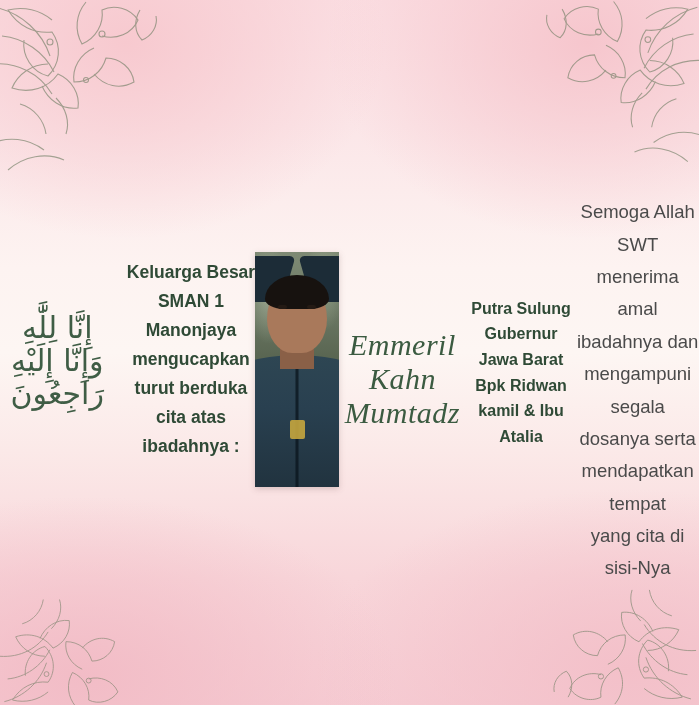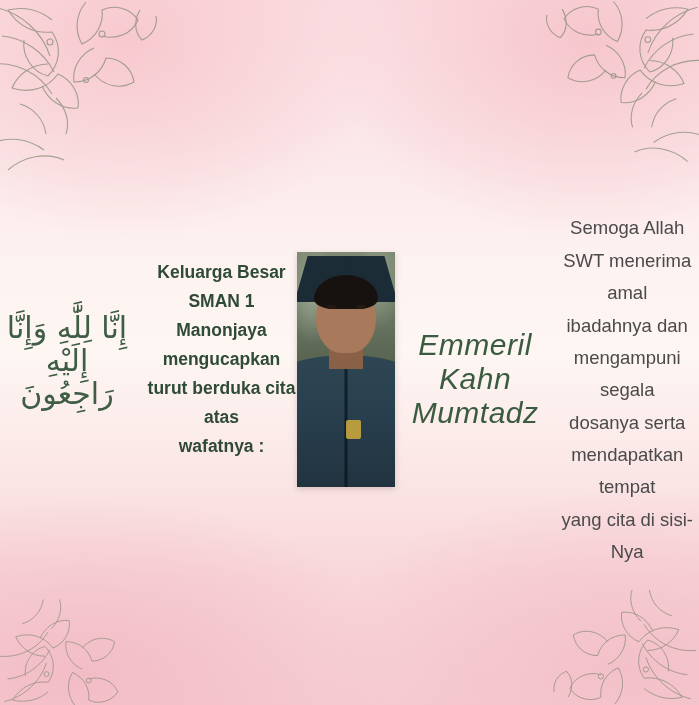--- a/index.html
+++ b/index.html
@@ -286,6 +286,10 @@
 
     <div class="name">Emmeril Kahn Mumtadz</div>
 
+    <div class="subtitle">
+      <div>Putra Sulung Gubernur Jawa Barat</div>
+      <div>Bpk Ridwan kamil &amp; Ibu Atalia</div>
+    </div>
 
     <div class="prayer">
       <div>Semoga Allah SWT menerima amal</div>

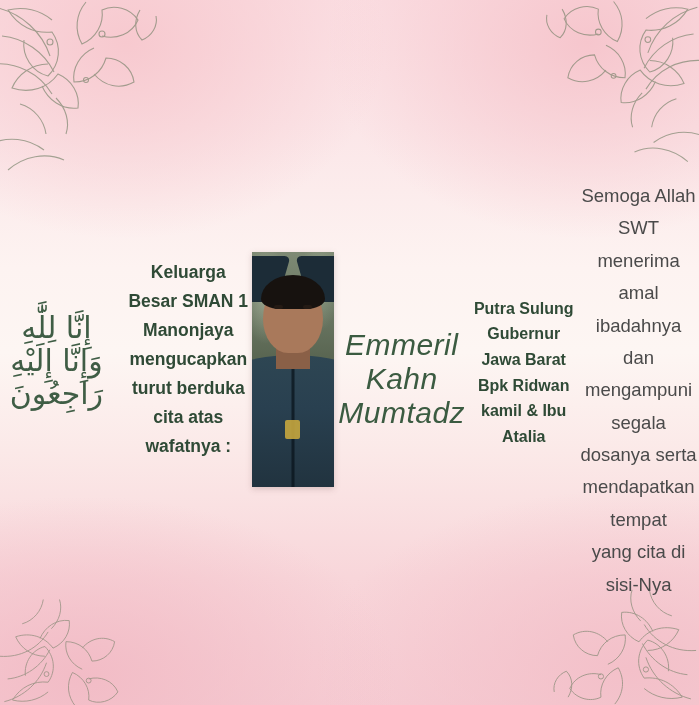--- a/index.html
+++ b/index.html
@@ -170,7 +170,7 @@
   .p-eye-r { left: 50%; margin-left: 10px; }
 
   .name {
-    font-family: Liberation Sans, sans-serif;
+    font-family: Liberation Serif, serif;
     font-style: italic;
     font-size: 30px;
     color: #3b5b41;

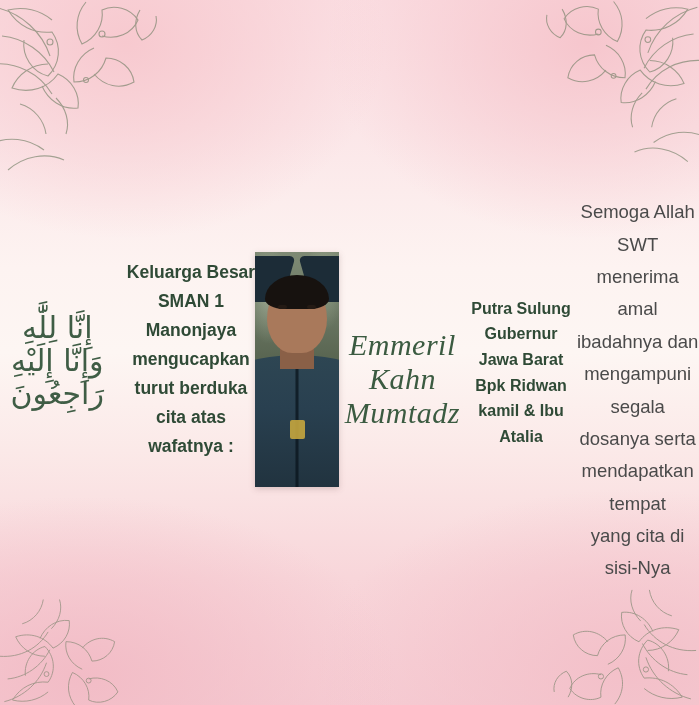--- a/index.html
+++ b/index.html
@@ -266,7 +266,7 @@
     <div class="headline">
       <div>Keluarga Besar SMAN 1 Manonjaya</div>
       <div>mengucapkan turut berduka cita atas</div>
-      <div>wafatnya :</div>
+      <div>ibadahnya :</div>
     </div>
 
     <div class="photo-frame">

